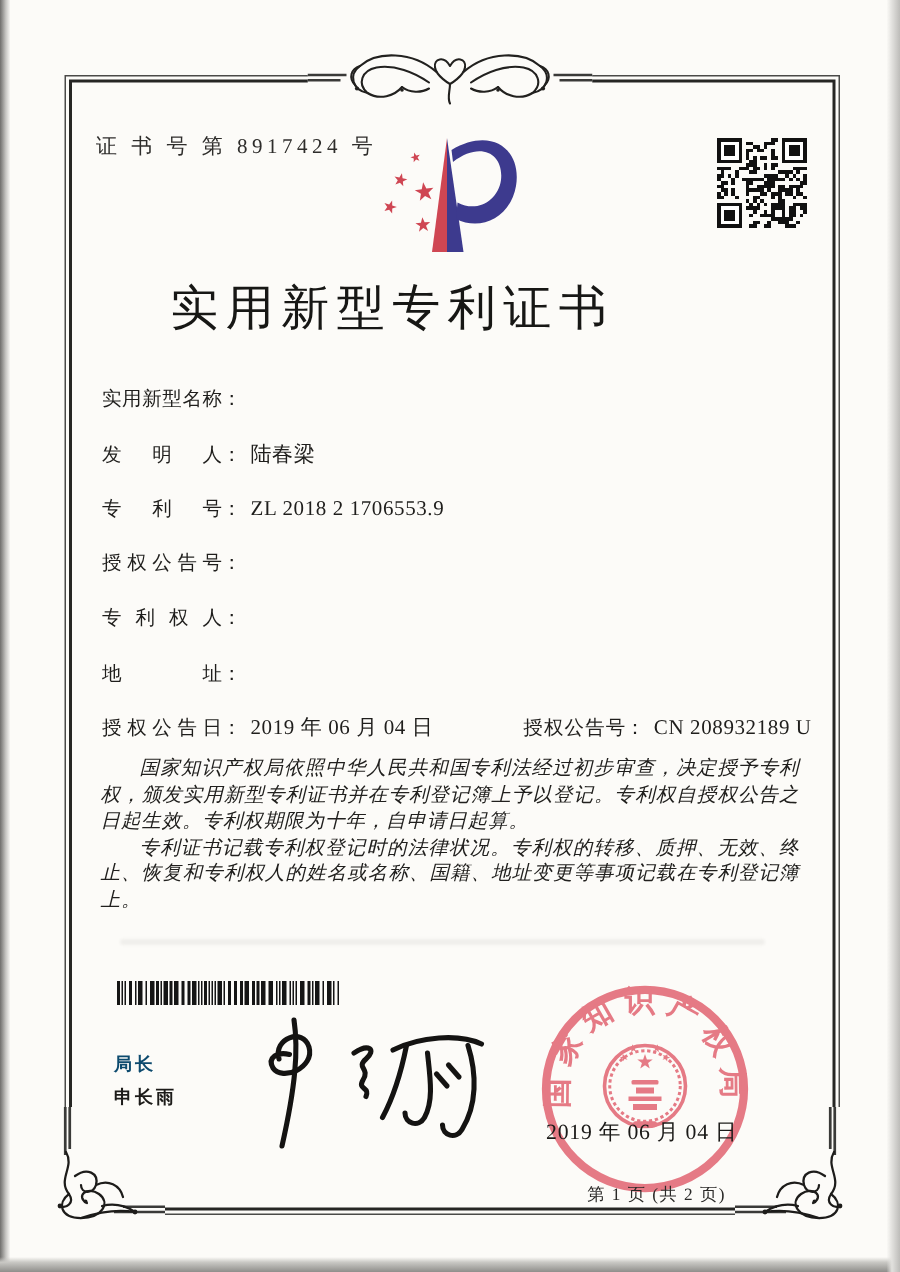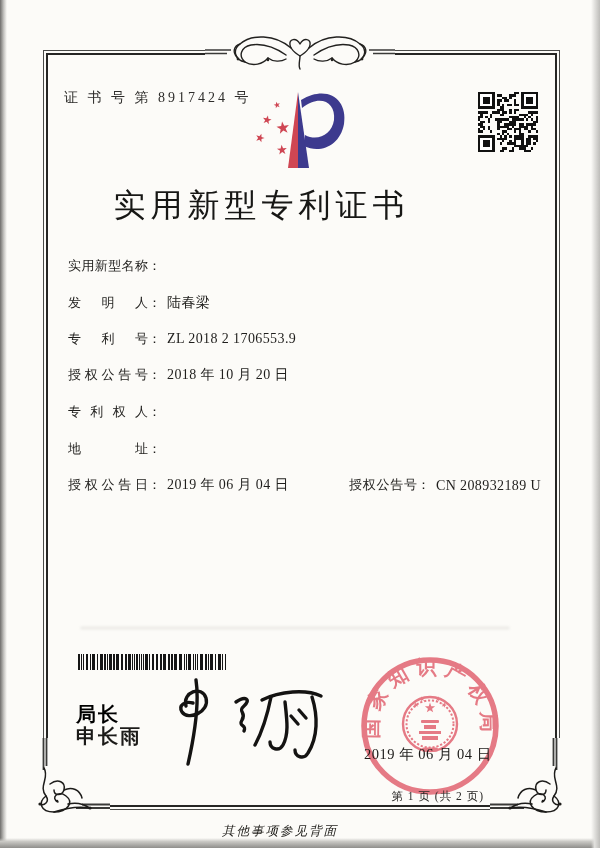--- a/index.html
+++ b/index.html
@@ -349,7 +349,6 @@
   <div class="frow" style="top:366px">
     <span class="lbl">授权公告号</span>
       <span class="colon">：</span>
-      <span class="val">2018 年 10 月 20 日</span>
   </div>
   <div class="frow" style="top:403px">
     <span class="lbl">专利权人</span>

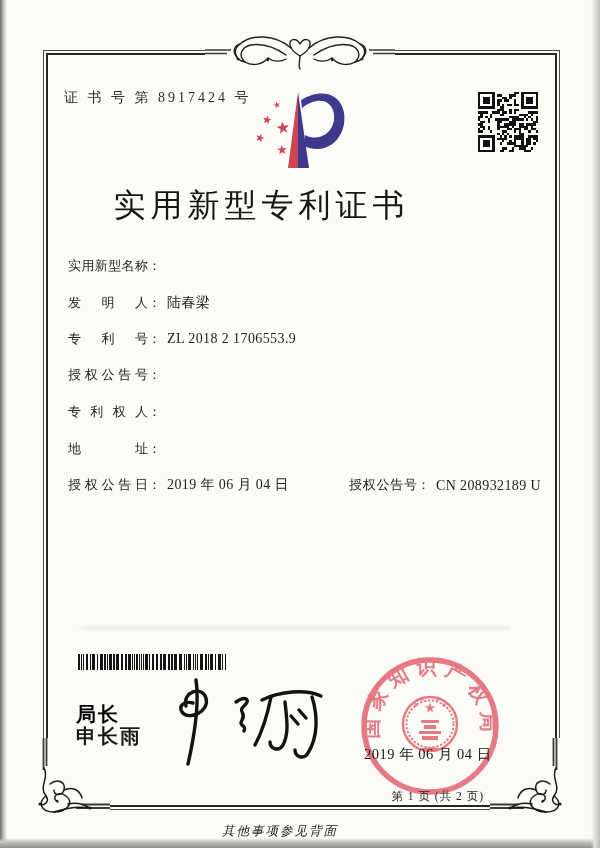--- a/index.html
+++ b/index.html
@@ -369,6 +369,10 @@
     </span>
   </div>
 
+  <div class="body-text">
+    <p>国家知识产权局依照中华人民共和国专利法经过初步审查，决定授予专利权，颁发实用新型专利证书并在专利登记簿上予以登记。专利权自授权公告之日起生效。专利权期限为十年，自申请日起算。</p>
+    <p>专利证书记载专利权登记时的法律状况。专利权的转移、质押、无效、终止、恢复和专利权人的姓名或名称、国籍、地址变更等事项记载在专利登记簿上。</p>
+  </div>
 
   <svg id="barcode" class="barcode" viewBox="0 0 152 16" preserveAspectRatio="none">
       <rect x="0" y="0" width="2" height="16" fill="#151515"></rect>

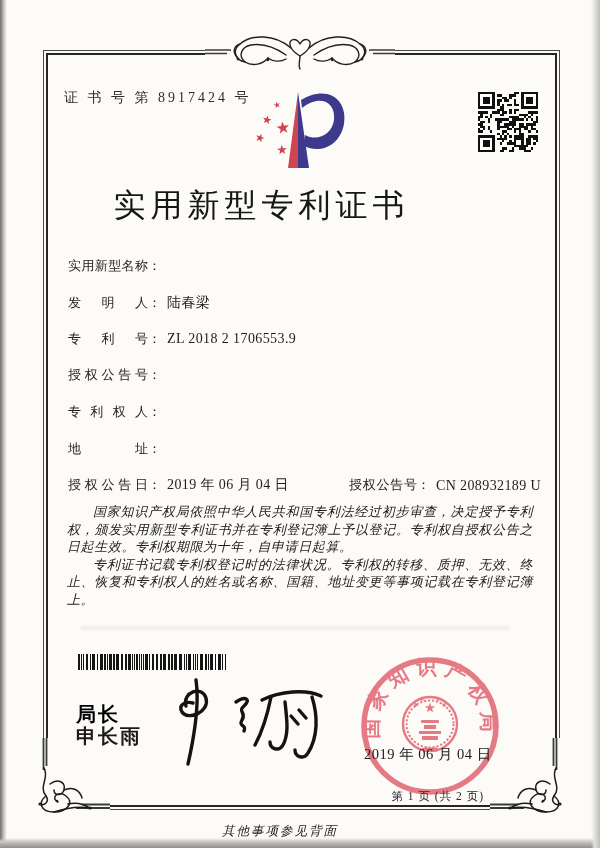--- a/index.html
+++ b/index.html
@@ -31,7 +31,7 @@
   .body-text p{margin:0;text-indent:2em;}
   
   .barcode{position:absolute;left:78px;top:654px;width:152px;height:16px;}
-  .signer-title{position:absolute;left:76px;top:701px;font-size:20px;font-weight:700;letter-spacing:2px;color:#000000;}
+  .signer-title{position:absolute;left:76px;top:701px;font-size:12px;font-weight:700;letter-spacing:2px;color:#0c4a6e;}
   .signer-name{position:absolute;left:76px;top:723px;font-size:20px;font-weight:700;letter-spacing:2px;color:#1c1b19;}
   .signature{position:absolute;left:158px;top:672px;}
   .seal{position:absolute;left:358px;top:654px;opacity:.93;}

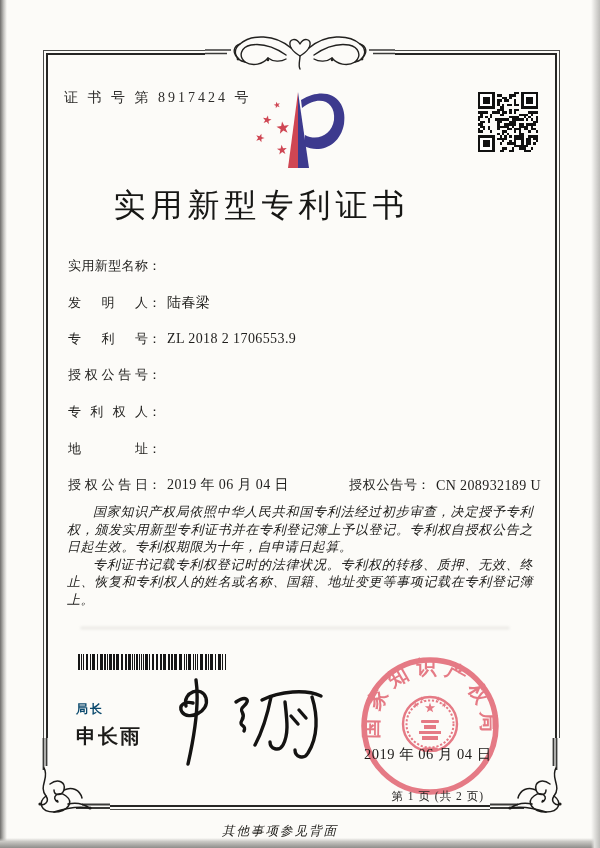--- a/index.html
+++ b/index.html
@@ -32,7 +32,7 @@
   
   .barcode{position:absolute;left:78px;top:654px;width:152px;height:16px;}
   .signer-title{position:absolute;left:76px;top:701px;font-size:12px;font-weight:700;letter-spacing:2px;color:#0c4a6e;}
-  .signer-name{position:absolute;left:76px;top:723px;font-size:20px;font-weight:700;letter-spacing:2px;color:#1c1b19;}
+  .signer-name{position:absolute;left:76px;top:723px;font-size:12px;font-weight:700;letter-spacing:2px;color:#1c1b19;}
   .signature{position:absolute;left:158px;top:672px;}
   .seal{position:absolute;left:358px;top:654px;opacity:.93;}
   .seal-date{position:absolute;left:364px;top:745px;width:140px;font-size:14.5px;color:#1b1a18;letter-spacing:.5px;white-space:nowrap;}

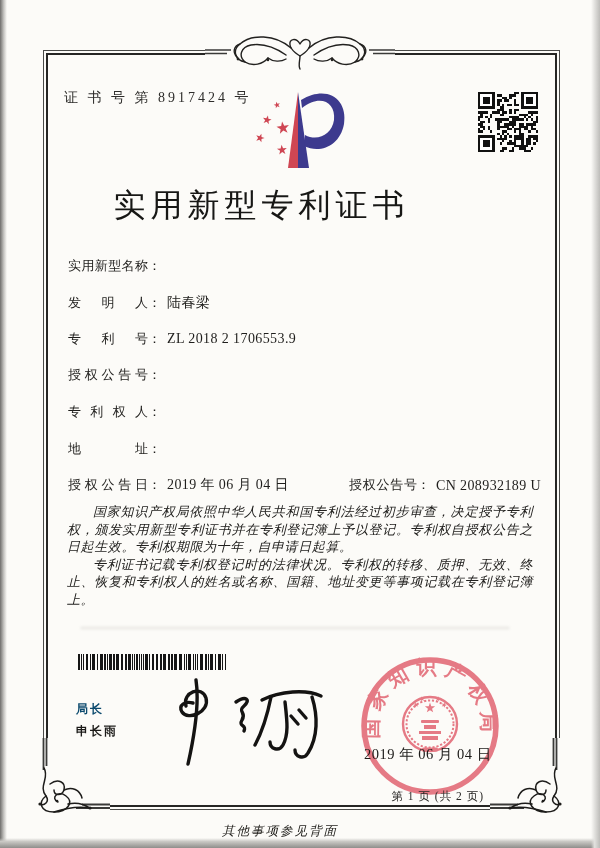--- a/index.html
+++ b/index.html
@@ -466,7 +466,6 @@
   <div class="seal-date">2019 年 06 月 04 日</div>
 
   <div class="page-foot">第 1 页 (共 2 页)</div>
-  <div class="back-note">其他事项参见背面</div>
 
   <div class="streak"></div>
   <div class="edge-left"></div>

